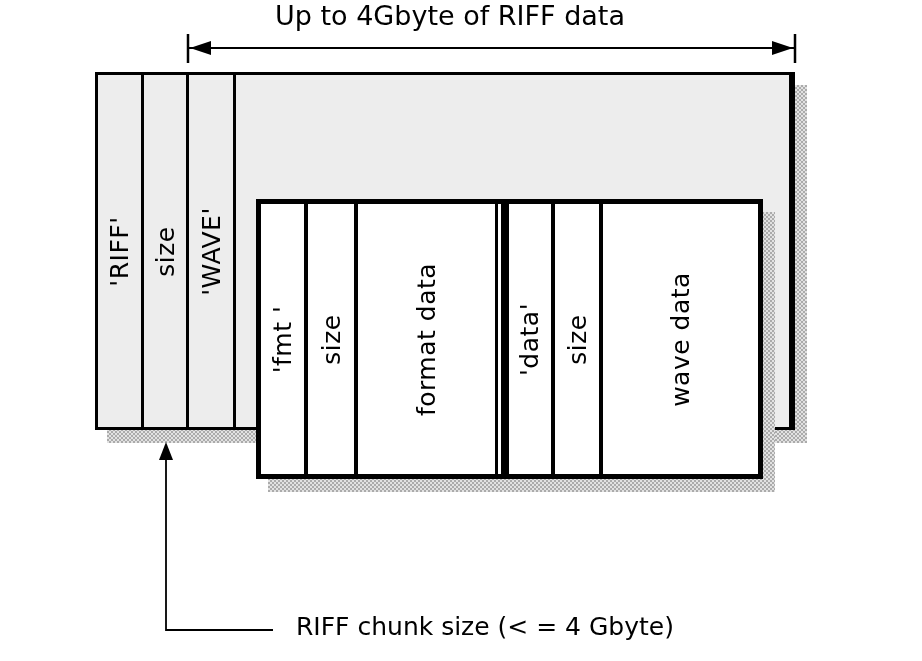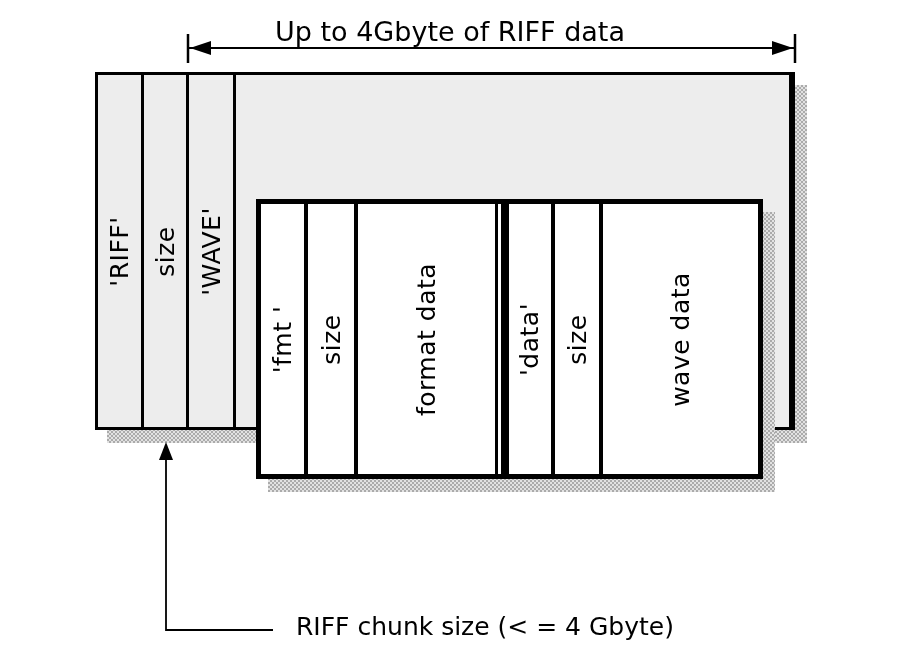--- a/index.html
+++ b/index.html
@@ -83,7 +83,7 @@
 
   .dim-label {
     position: absolute;
-    left: 240px; top: 16px;
+    left: 240px; top: 0;
     width: 420px;
     text-align: center;
     font-size: 27px;

